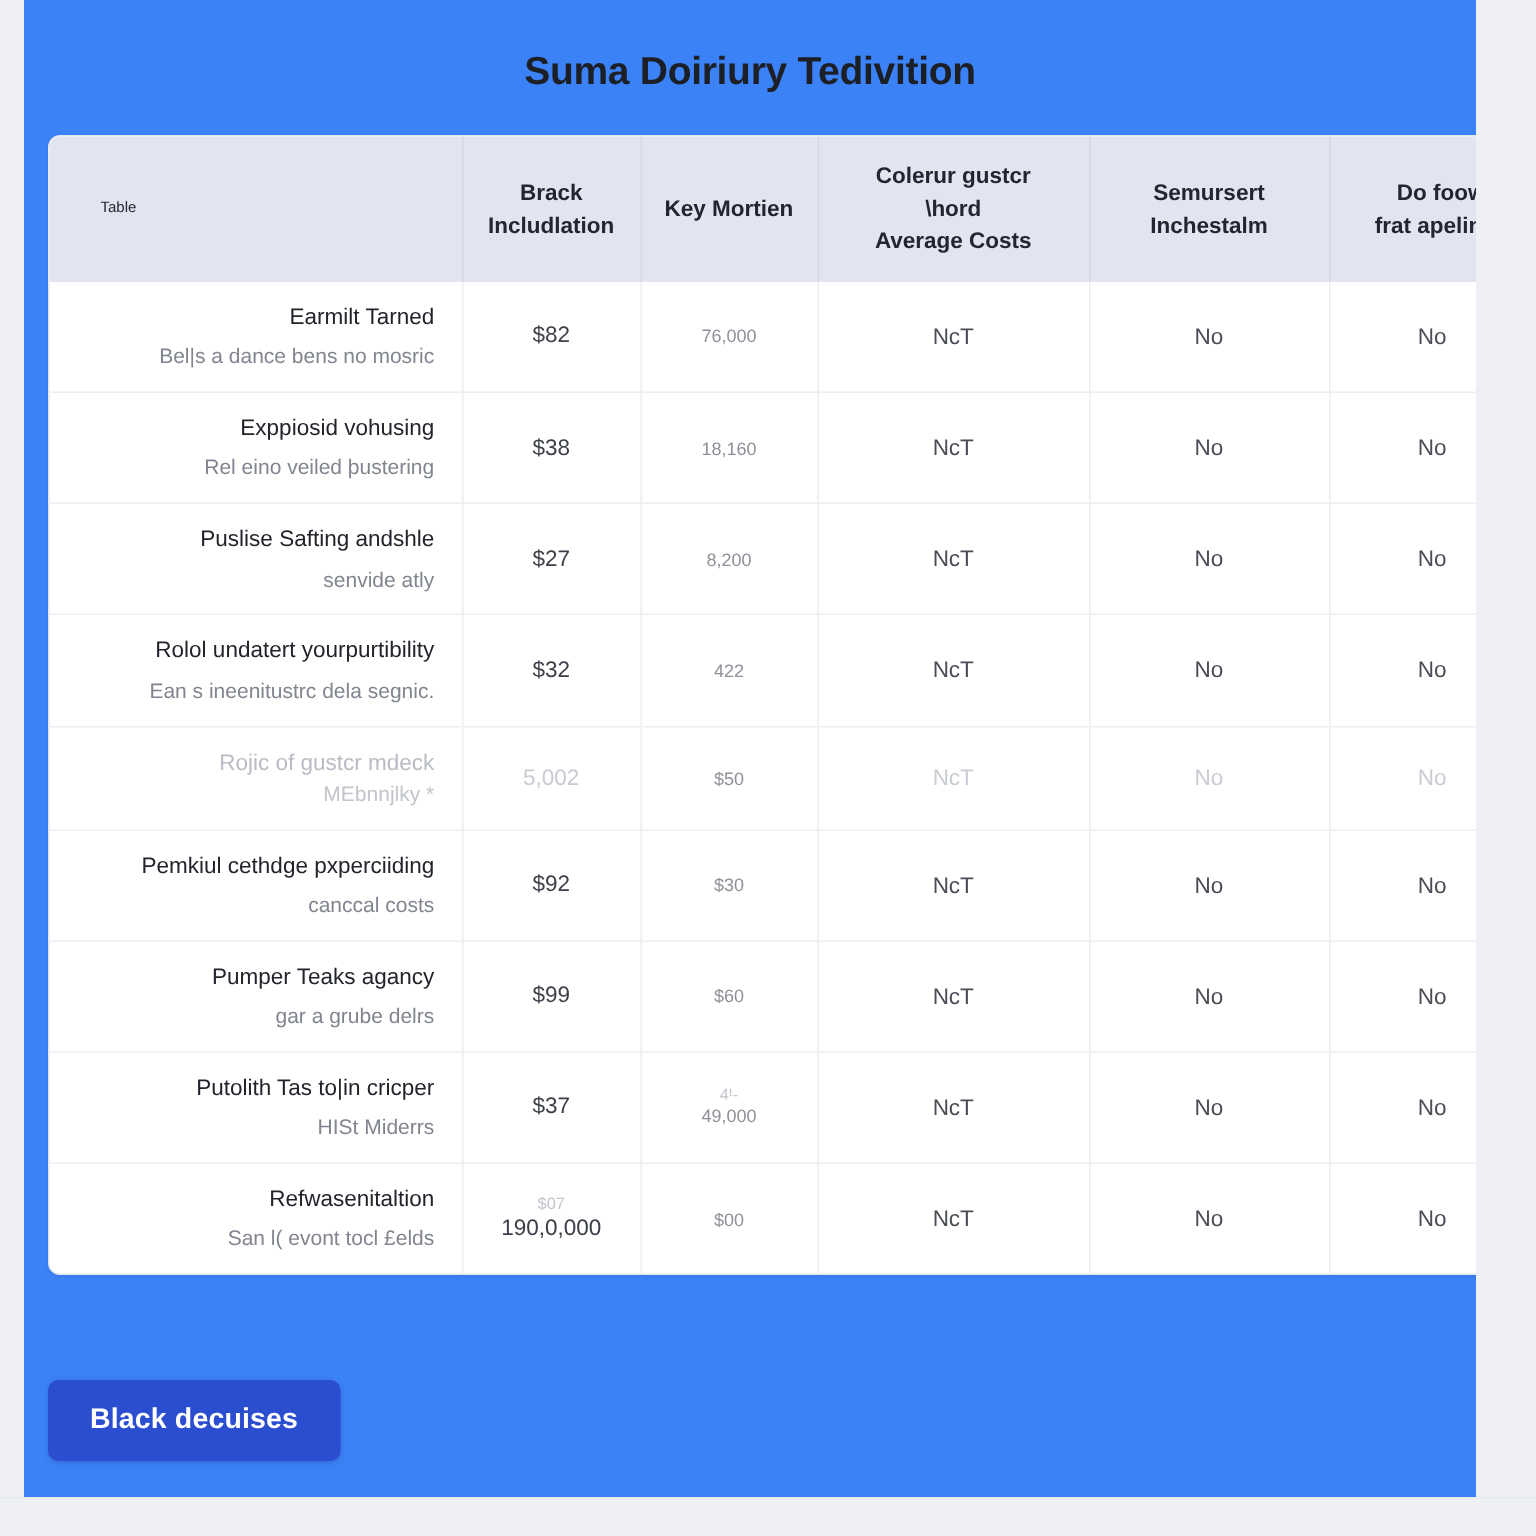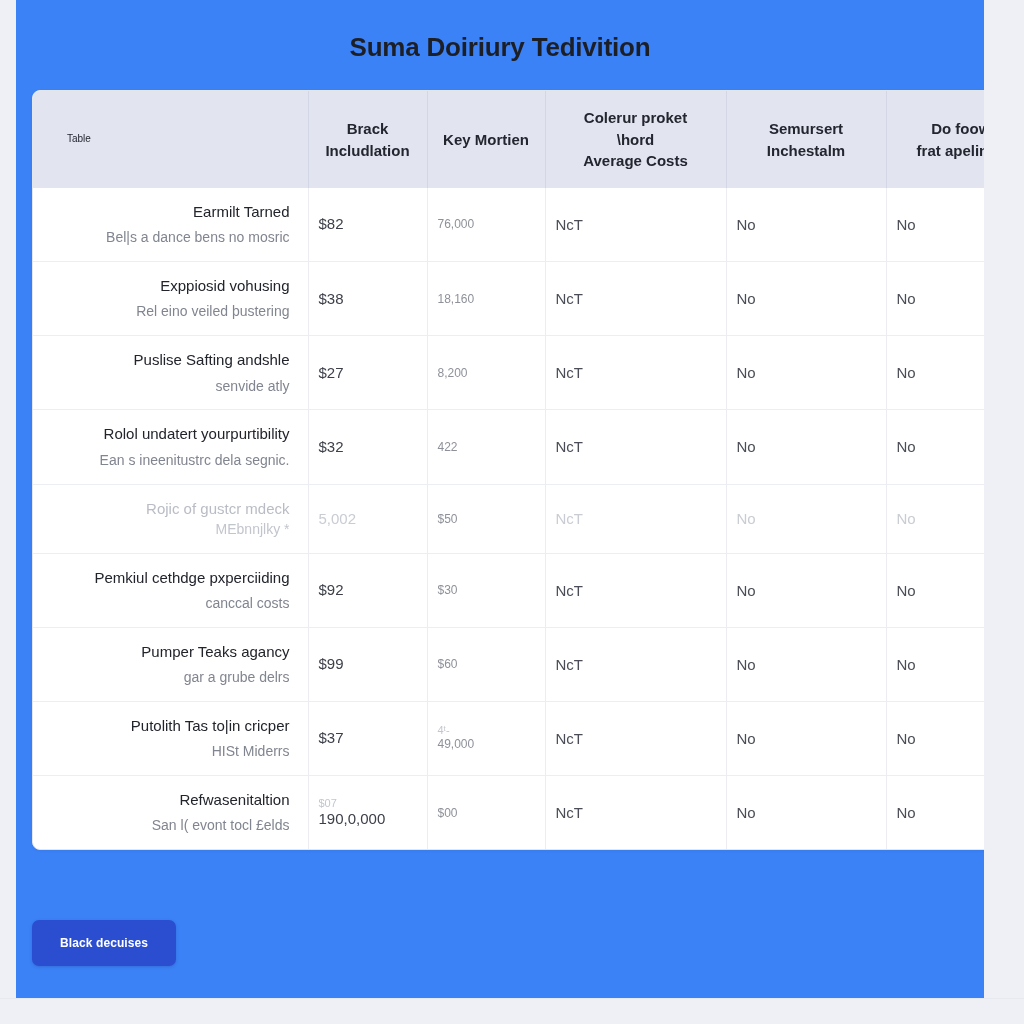--- a/index.html
+++ b/index.html
@@ -212,7 +212,7 @@
             </th>
             <th>
               <span class="th-lines">
-                <span>Colerur proket</span>
+                <span>Colerur gustcr</span>
                 <span>\hord</span>
                 <span>Average Costs</span>
               </span>

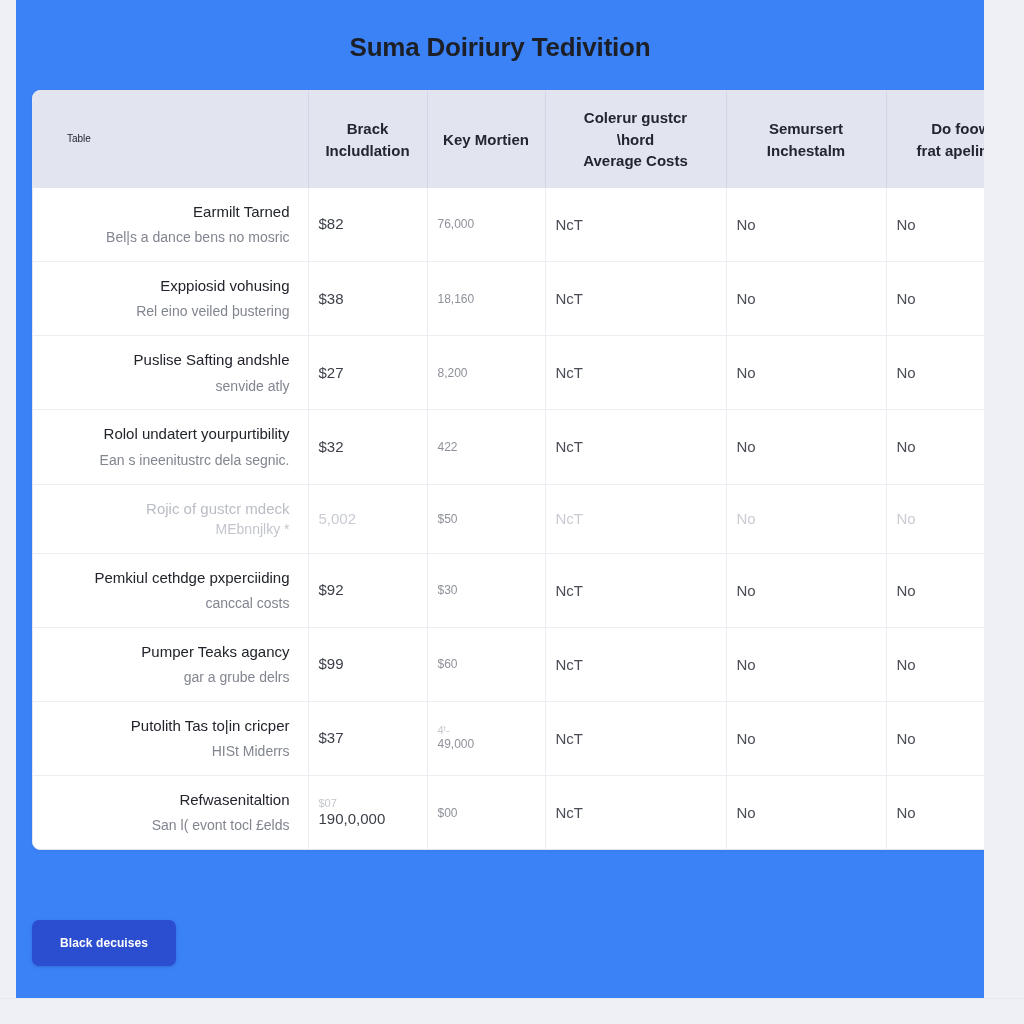--- a/index.html
+++ b/index.html
@@ -102,9 +102,10 @@
     border-top: 1px solid #eceef4;
     border-right: 1px solid #ececf2;
     vertical-align: middle;
+    text-align: center;
     color: #3d4049;
     font-size: 14px;
-    padding: 10px;
+    padding: 0;
   }
   tbody td:last-child { border-right: none; }
 

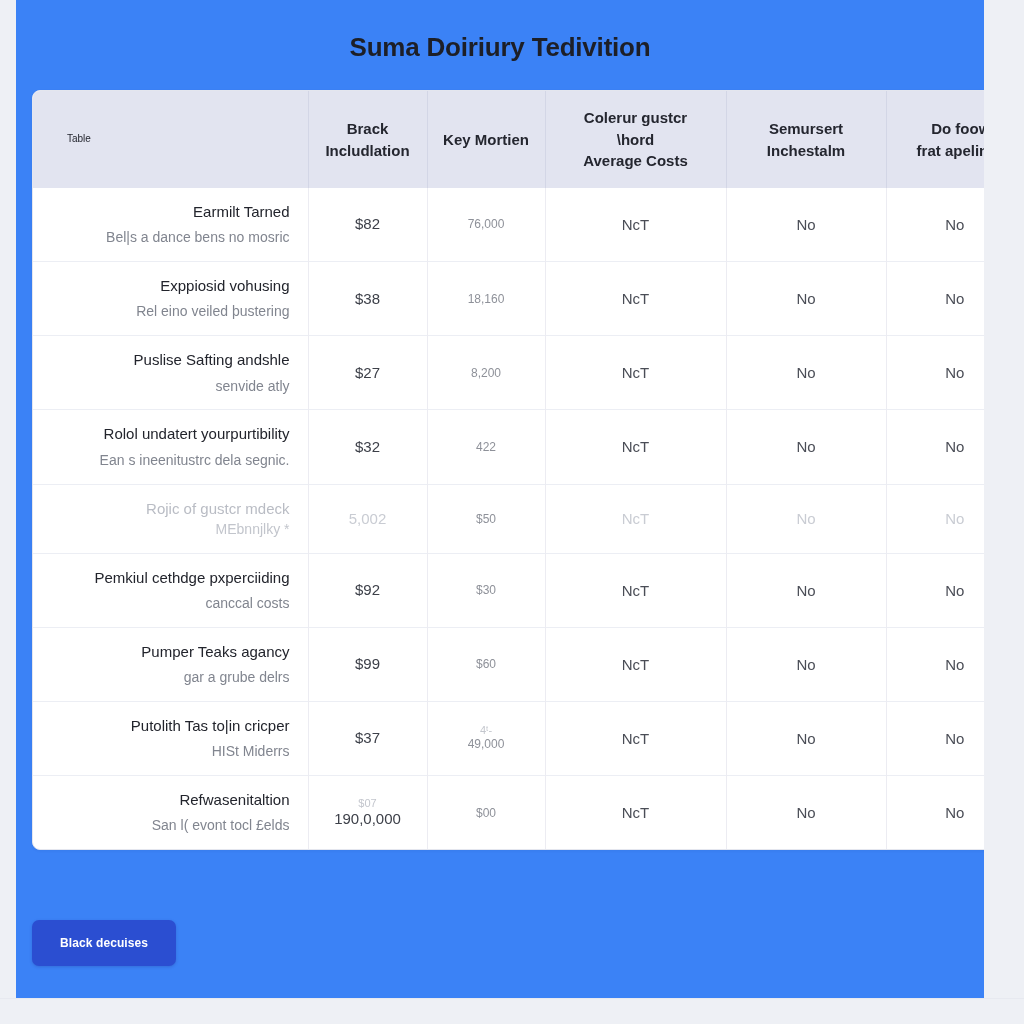--- a/index.html
+++ b/index.html
@@ -152,7 +152,7 @@
     display: inline-block;
     background: #2b4ed1;
     color: #ffffff;
-    font-size: 12px;
+    font-size: 19px;
     font-weight: 700;
     border: none;
     border-radius: 7px;

